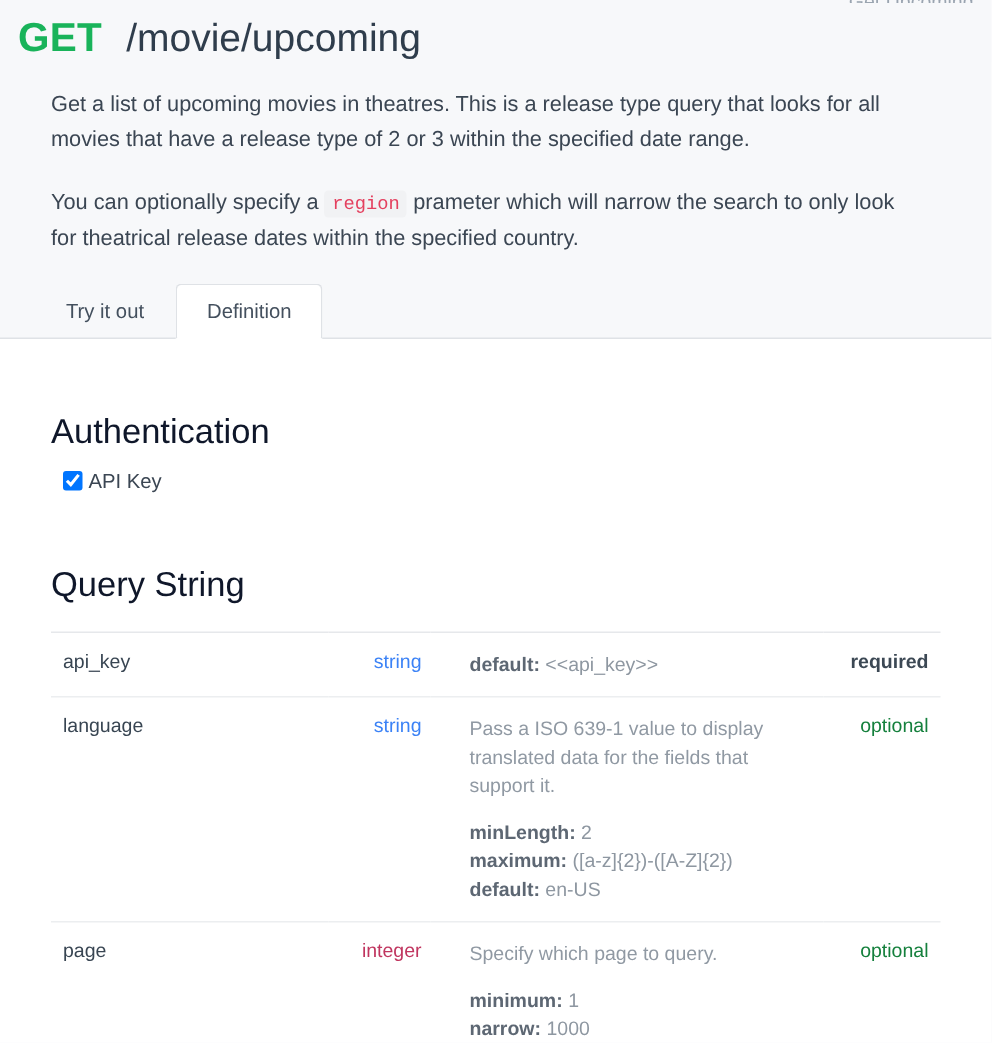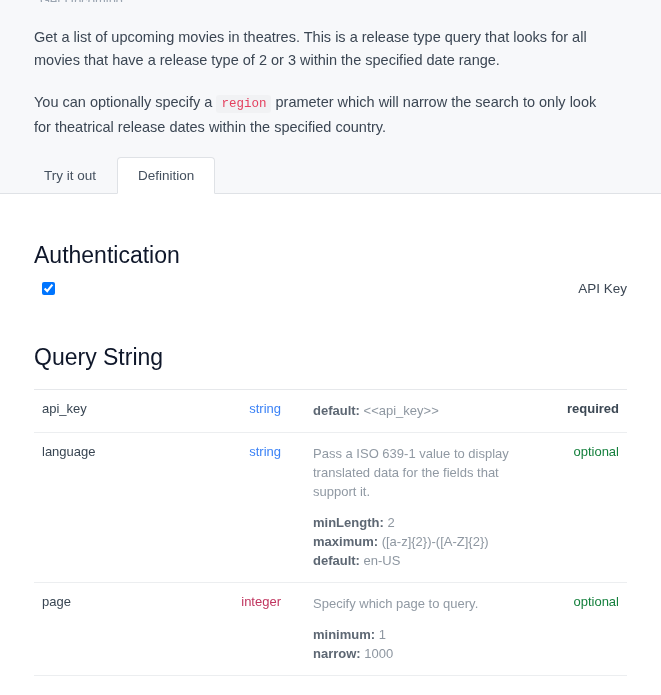--- a/index.html
+++ b/index.html
@@ -18,8 +18,9 @@
 
   
   .endpoint-header {
-    padding: 0 40px;
+    padding: 0 12px;
     background: #f7f8fa;
+    text-align: right;
   }
   .eyebrow {
     font-size: 13px;

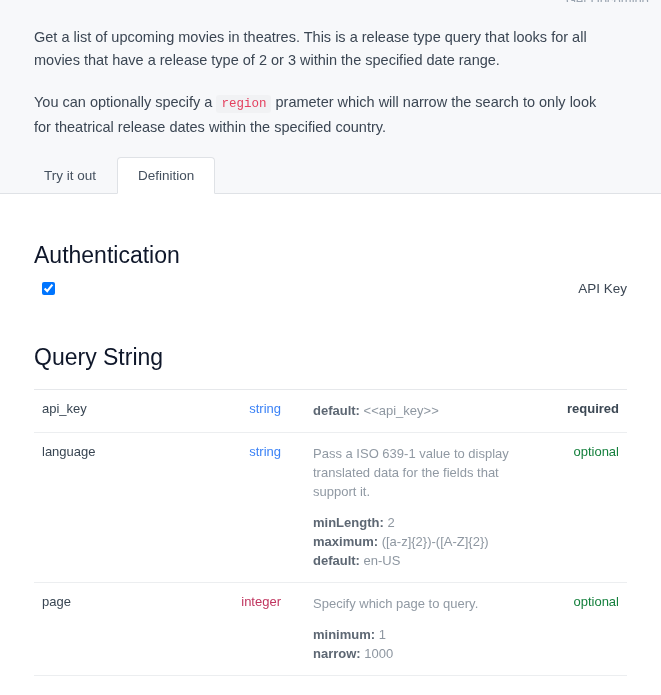--- a/index.html
+++ b/index.html
@@ -176,6 +176,10 @@
 
 <div class="endpoint-header">
   <div class="eyebrow">Get Upcoming</div>
+  <div class="title-row">
+    <span class="http-verb">GET</span>
+    <span class="endpoint-path">/movie/upcoming</span>
+  </div>
 </div>
 
 <div class="description">

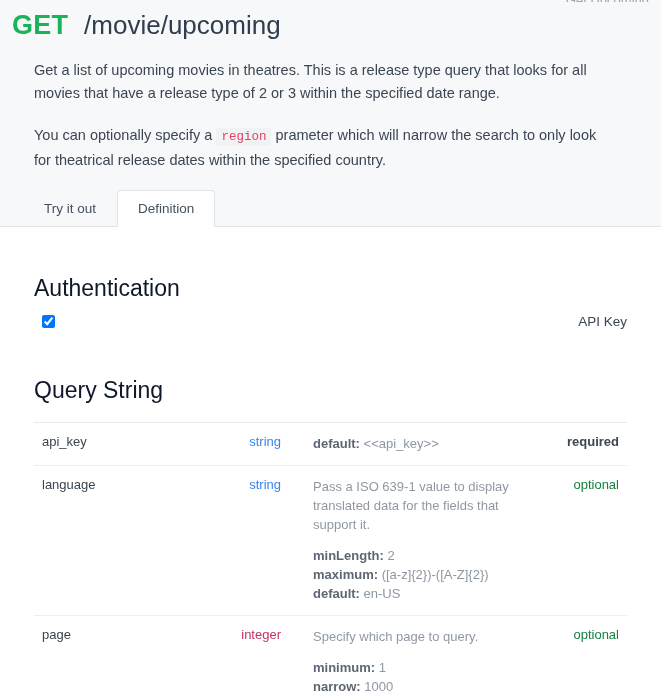--- a/index.html
+++ b/index.html
@@ -117,7 +117,6 @@
     font-size: 13.5px;
     color: #3b4653;
     padding-left: 8px;
-    justify-content: space-between;
   }
   .auth-item input[type=checkbox] {
     margin: 0;

